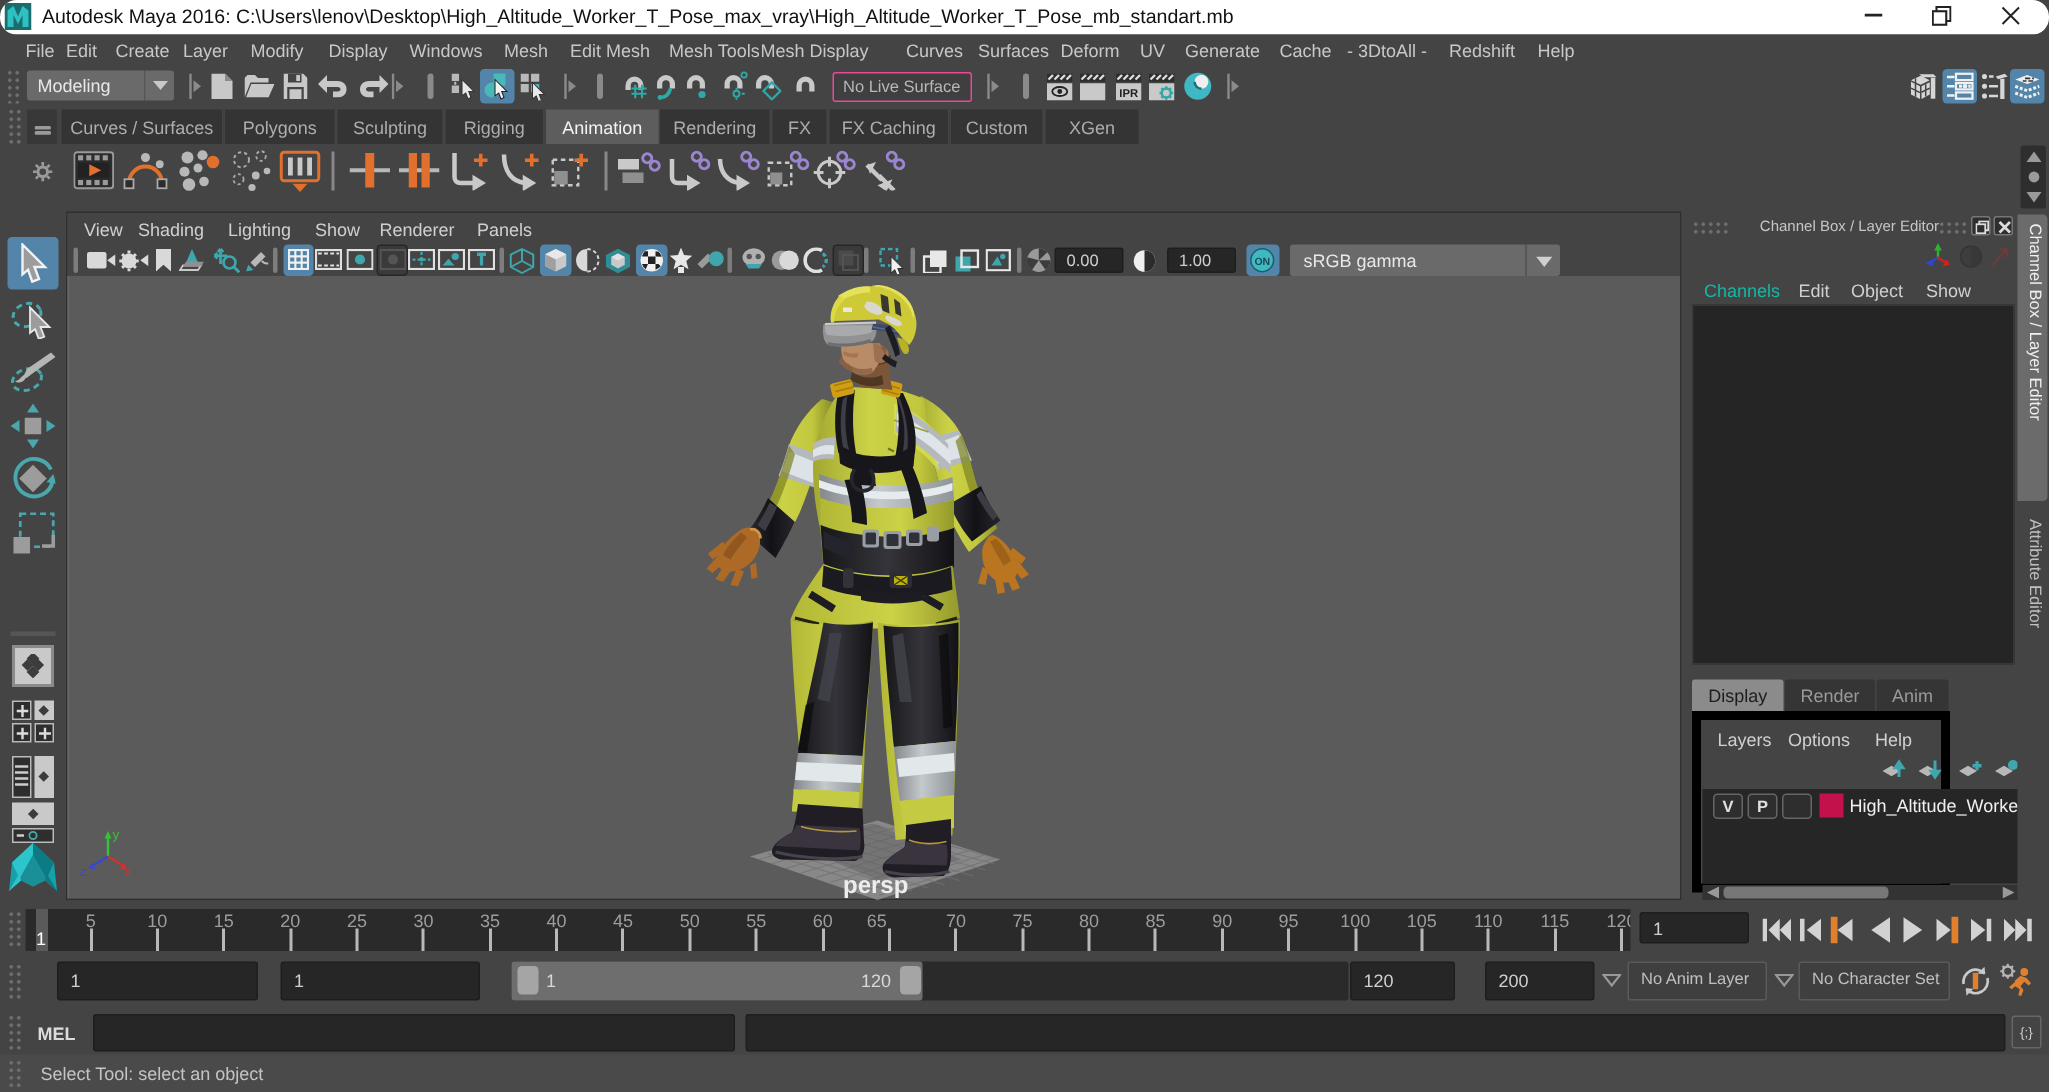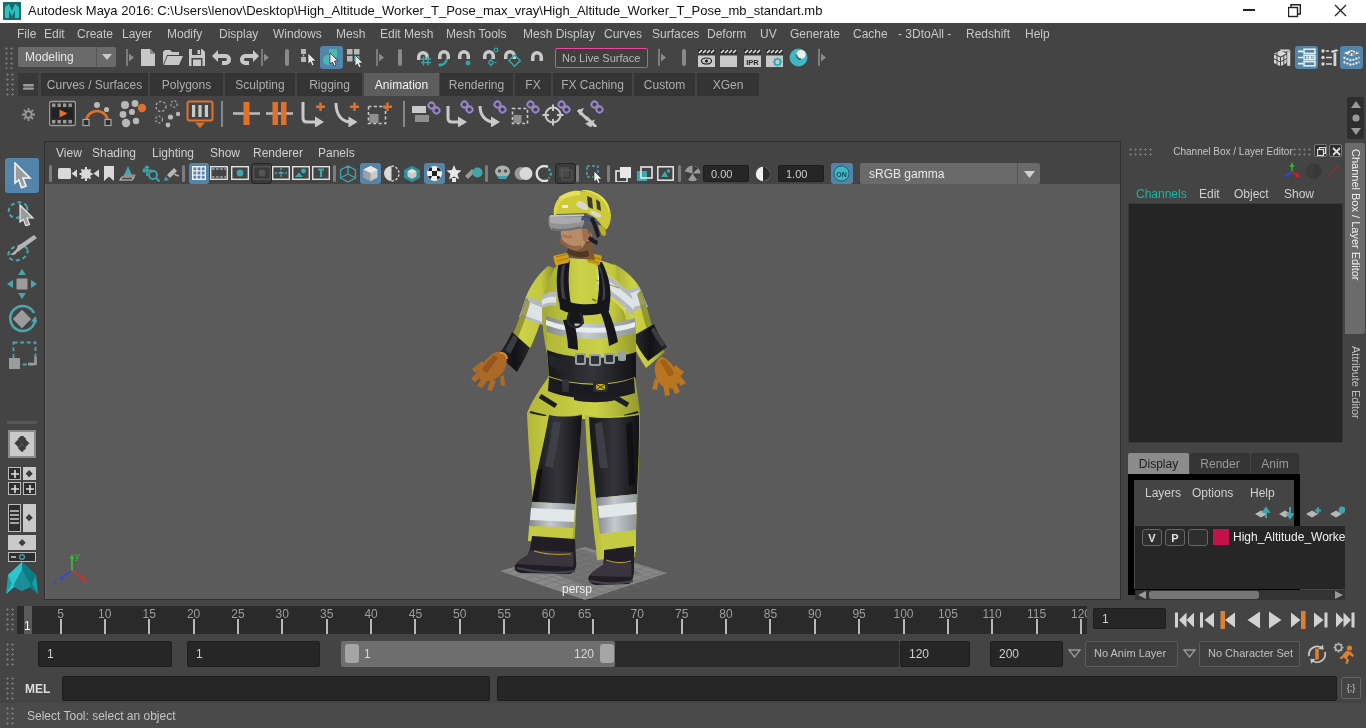--- a/index.html
+++ b/index.html
@@ -14,7 +14,7 @@
 </head>
 <body>
 
-<div class="abs" style="left:0;top:0;width:1366px;height:23px;background:#ffffff;">
+<div class="abs" style="left:0;top:0;width:1366px;height:23px;background:#ffffff;border-radius:11px;">
   <svg class="abs" style="left:3px;top:2px;" width="18" height="18" viewBox="0 0 18 18">
     <rect x="0" y="0" width="18" height="18" fill="#1b6d6d"></rect>
     <path d="M2 16 L2 5 L6 2 L9 9 L12 2 L16 5 L16 16 L12 16 L12 8 L9 14 L6 8 L6 16 Z" fill="#2fc1c1"></path>

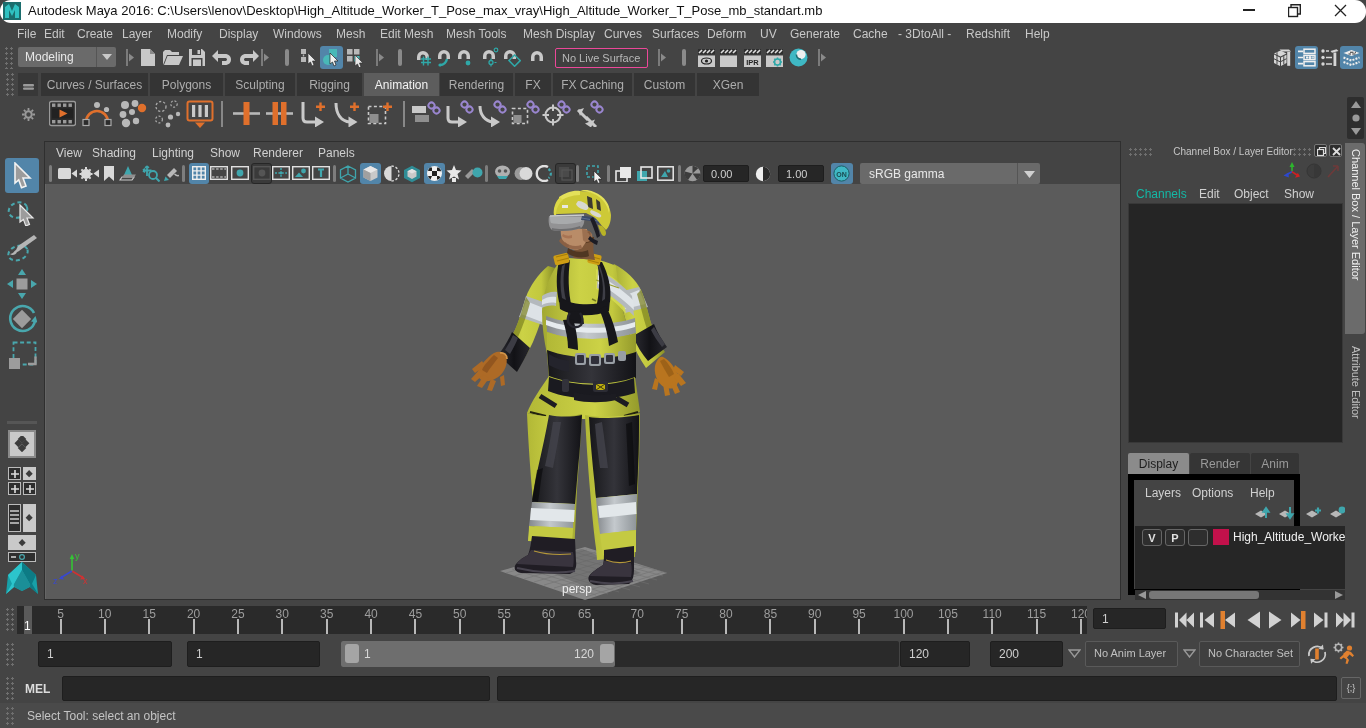--- a/index.html
+++ b/index.html
@@ -43,7 +43,7 @@
   <span class="abs" style="left:336px;top:4px;">Mesh</span>
   <span class="abs" style="left:380px;top:4px;">Edit Mesh</span>
   <span class="abs" style="left:446px;top:4px;">Mesh Tools</span>
-  <span class="abs" style="left:523px;top:4px;">Mesh Display</span>
+  <span class="abs" style="left:507px;top:4px;">Mesh Display</span>
   <span class="abs" style="left:604px;top:4px;">Curves</span>
   <span class="abs" style="left:652px;top:4px;">Surfaces</span>
   <span class="abs" style="left:707px;top:4px;">Deform</span>

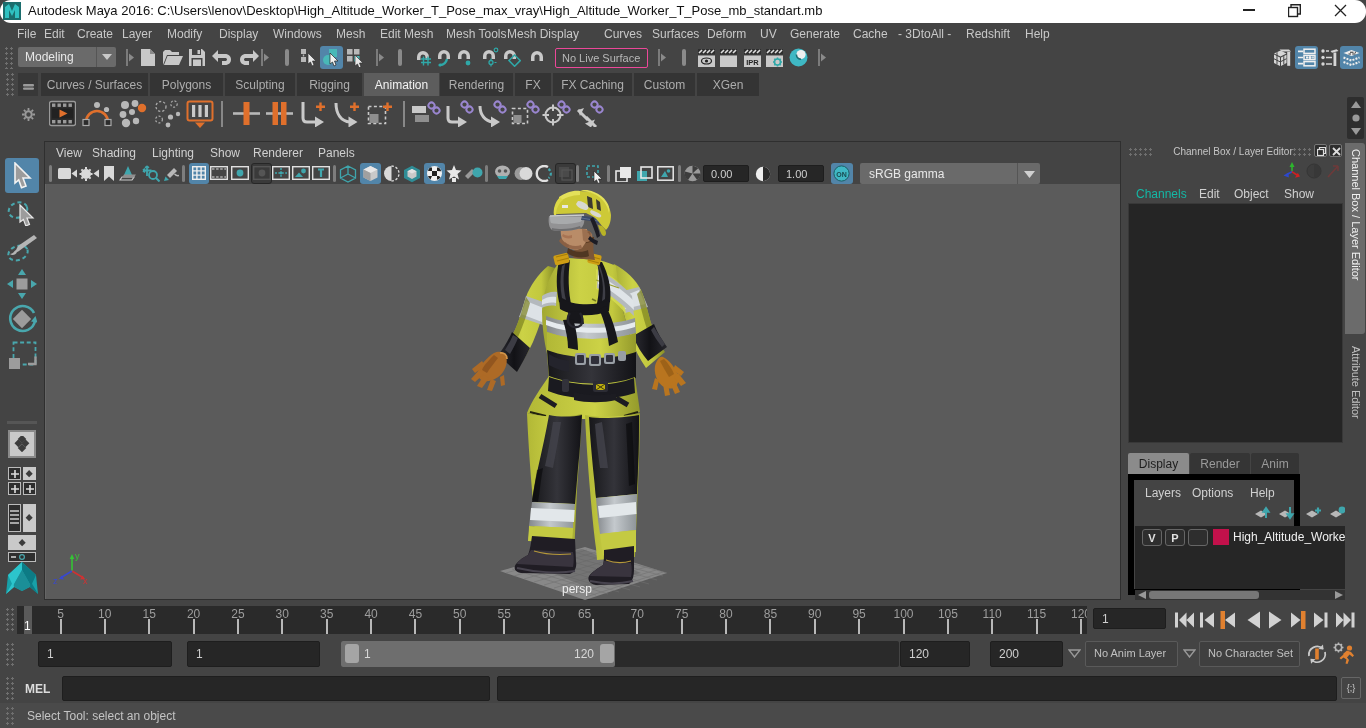--- a/index.html
+++ b/index.html
@@ -934,7 +934,7 @@
       <text x="31" y="33" font-size="9" fill="#d03232" font-family="Liberation Sans">x</text>
       <text x="1" y="33" font-size="9" fill="#3848d0" font-family="Liberation Sans">z</text>
     </svg>
-    <div class="abs" style="left:516px;top:398px;color:#ededed;font-size:12px;font-weight:normal;">persp</div>
+    <div class="abs" style="left:516px;top:398px;color:#ededed;font-size:16px;font-weight:bold;">persp</div>
   </div>
 </div>
 

